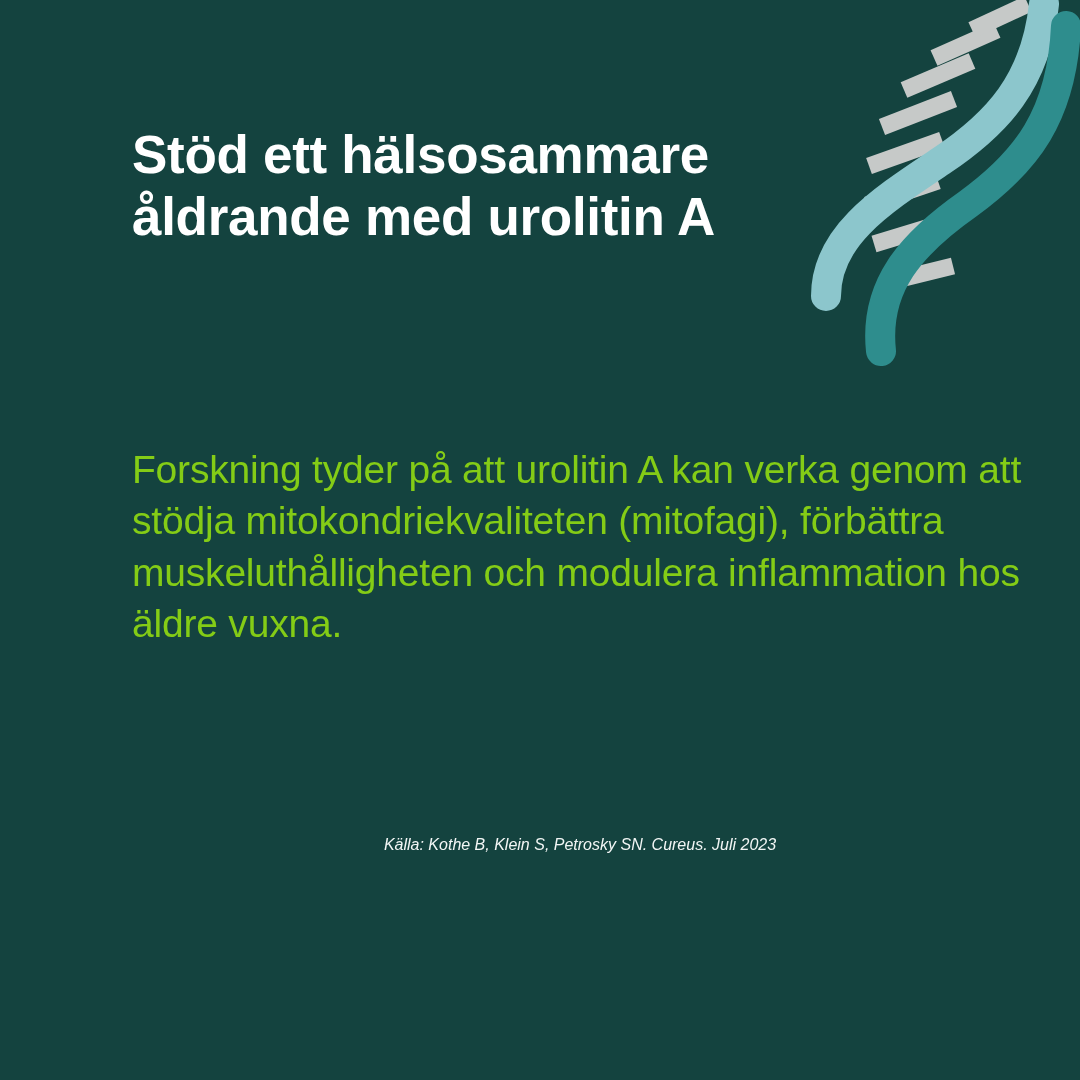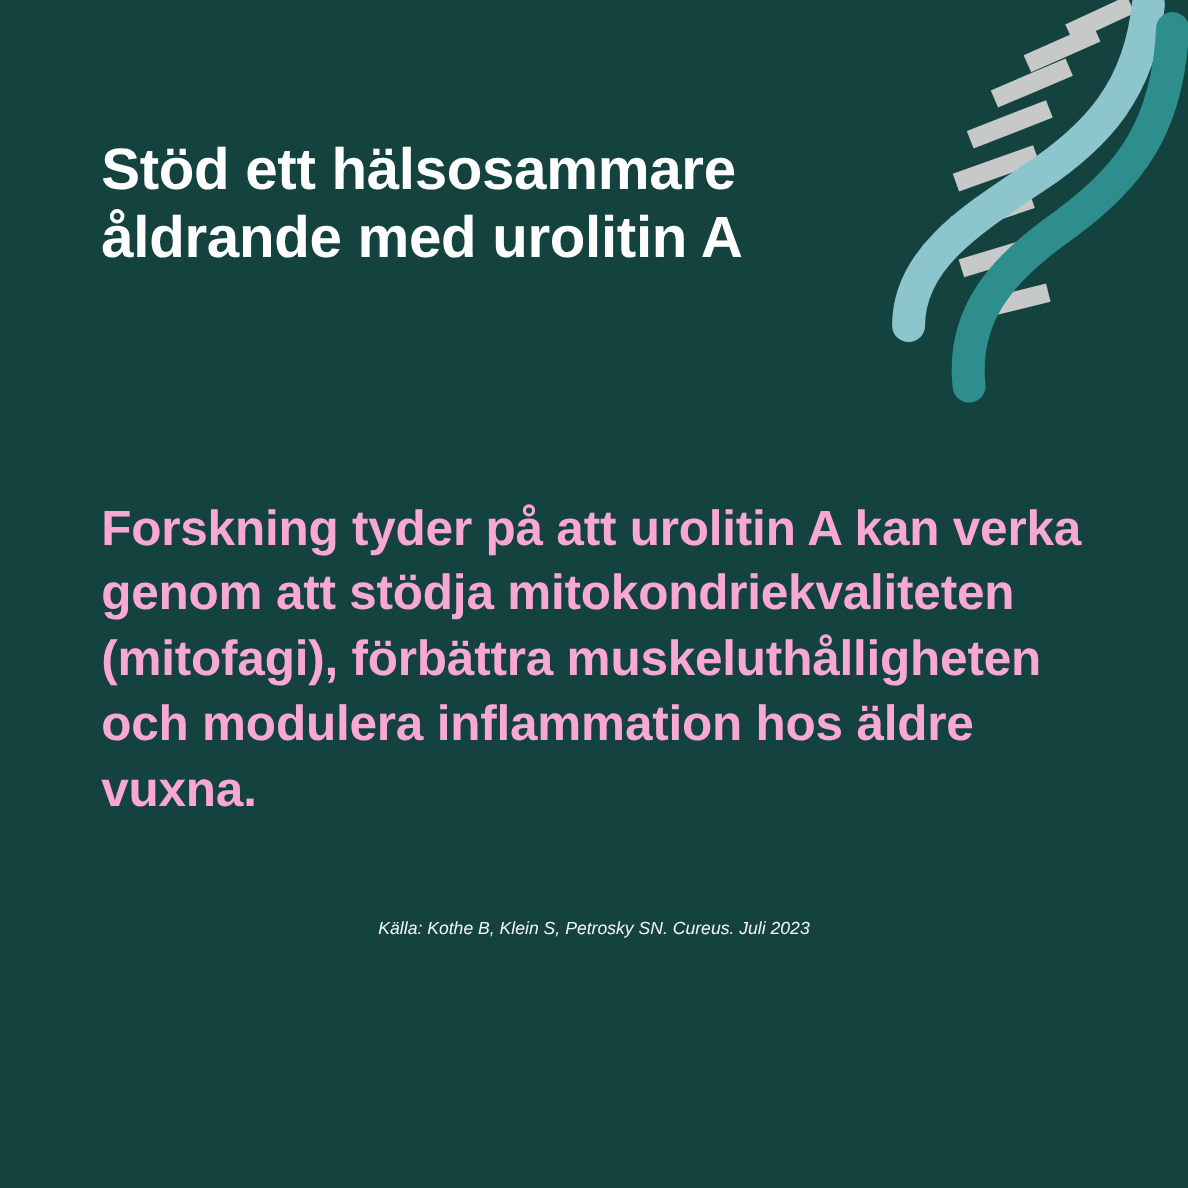--- a/index.html
+++ b/index.html
@@ -19,6 +19,7 @@
     background: #14433F;
     overflow: hidden;
     box-sizing: border-box;
+    padding-left: 40px;
   }
   .dna {
     position: absolute;

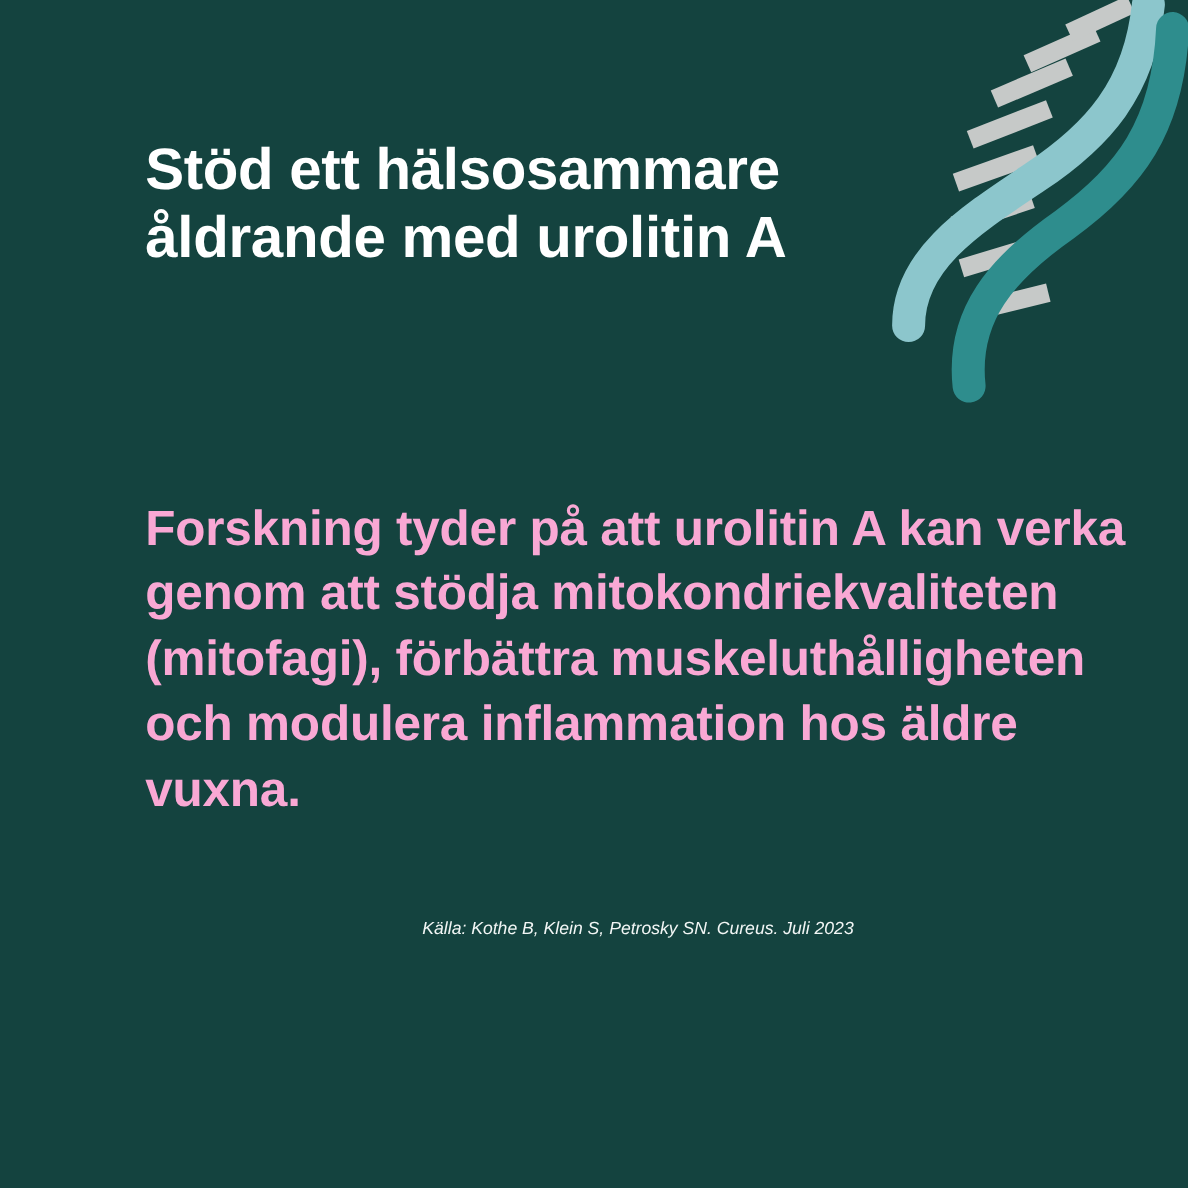--- a/index.html
+++ b/index.html
@@ -50,10 +50,10 @@
     top: 405px;
     left: 92px;
     width: 900px;
-    color: #f9a8d4;
-    font-size: 45px;
+    color: #84cc16;
+    font-size: 39px;
     line-height: 1.32;
-    font-weight: bold;
+    font-weight: normal;
     letter-spacing: -0.2px;
   }
   .source {

